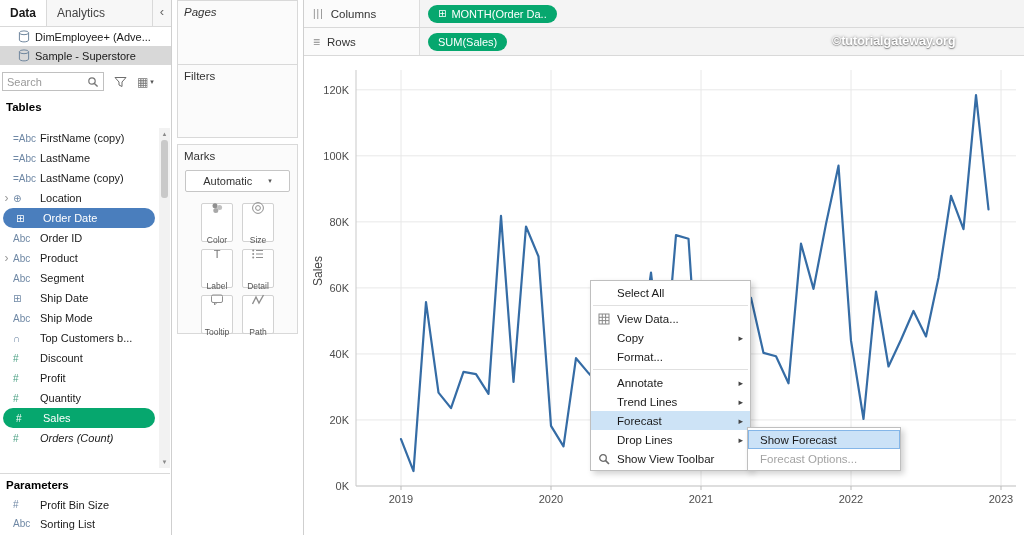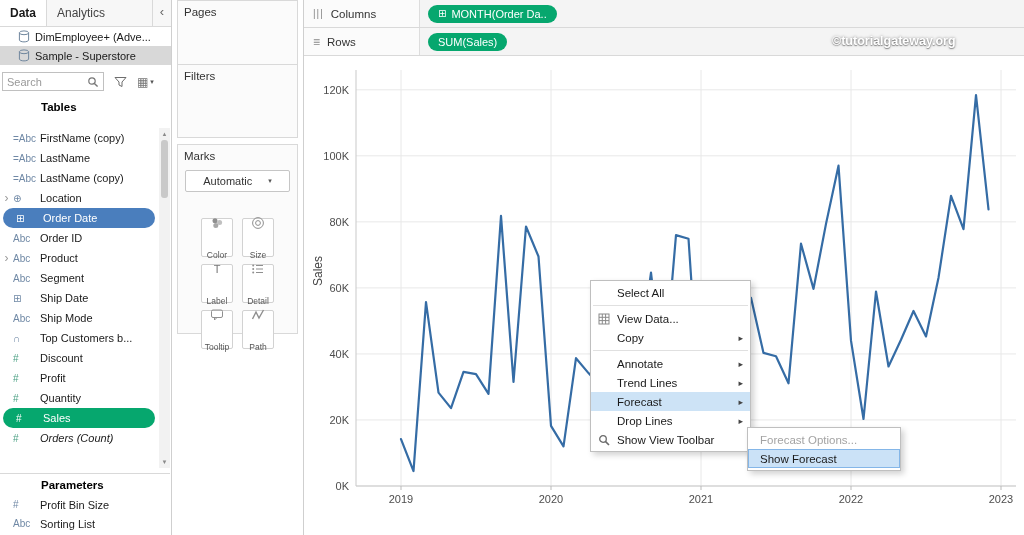--- a/index.html
+++ b/index.html
@@ -51,7 +51,7 @@
   #cards-panel{position:absolute;left:173px;top:0;width:131px;height:535px;background:#fff;
                border-right:1px solid #cfcfcf;box-sizing:border-box;}
   .card{position:absolute;left:4px;right:5px;border:1px solid #d9d9d9;background:#fbfbfb;box-sizing:border-box;}
-  #card-pages{top:0;height:70px;}
+  #card-pages{top:0;height:70px;font-style:italic;}
   #card-filters{top:64px;height:74px;}
   #card-marks{top:144px;height:190px;}
   .card-title{padding:5px 0 0 6px;font-size:11.5px;color:#333;}

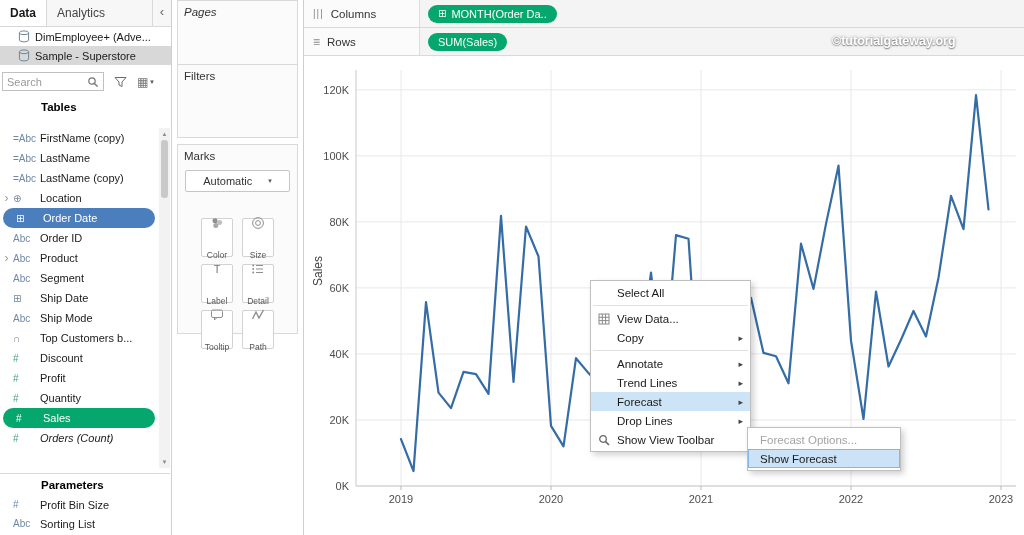--- a/index.html
+++ b/index.html
@@ -25,7 +25,7 @@
   .sicon{display:inline-flex;align-items:center;color:#666;line-height:1;}
   .grid-ico{font-size:12px;color:#777;}
   .mini-caret{font-size:7px;color:#555;margin-left:2px;}
-  .sec-header{font-weight:bold;font-size:11.5px;padding:7px 0 4px 6px;color:#000;margin-left:35px;}
+  .sec-header{font-weight:bold;font-size:11.5px;padding:7px 0 4px 6px;color:#000;}
   #fields-list{position:absolute;top:128px;left:0;width:158px;}
   .frow{display:flex;align-items:center;height:20px;}
   .fexp{width:13px;flex:none;text-align:center;color:#9a9a9a;font-size:12px;}

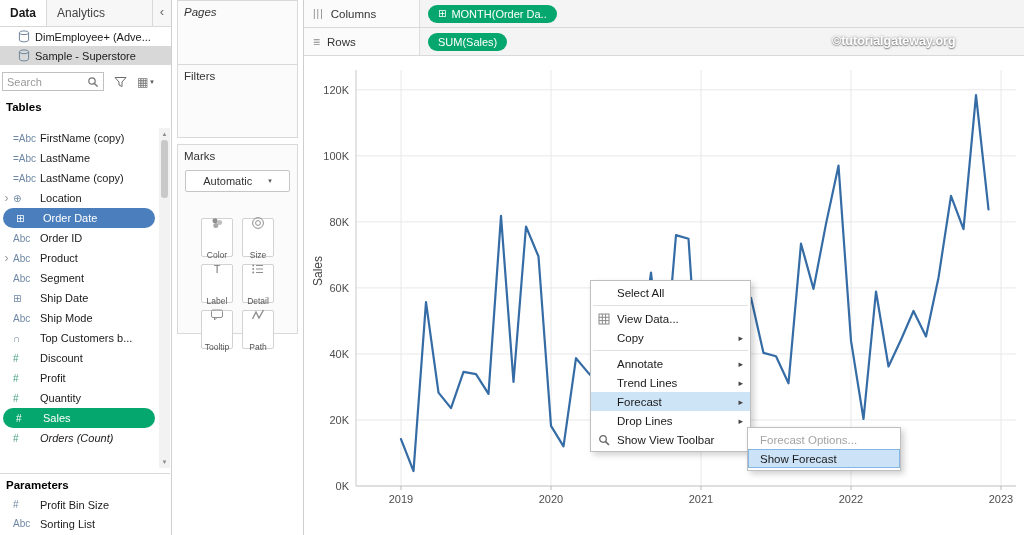--- a/index.html
+++ b/index.html
@@ -55,7 +55,7 @@
   #card-filters{top:64px;height:74px;}
   #card-marks{top:144px;height:190px;}
   .card-title{padding:5px 0 0 6px;font-size:11.5px;color:#333;}
-  .marks-dd{margin:8px 7px 24px;height:20px;border:1px solid #c6c6c6;background:#fff;border-radius:2px;
+  .marks-dd{margin:8px 7px 9px;height:20px;border:1px solid #c6c6c6;background:#fff;border-radius:2px;
             display:flex;align-items:center;justify-content:center;gap:14px;font-size:11px;color:#333;}
   #marks-grid{display:flex;flex-wrap:wrap;gap:7px 9px;justify-content:center;padding:2px 4px;}
   .mark-btn{width:30px;height:37px;border:1px solid #d2d2d2;background:#fff;border-radius:2px;

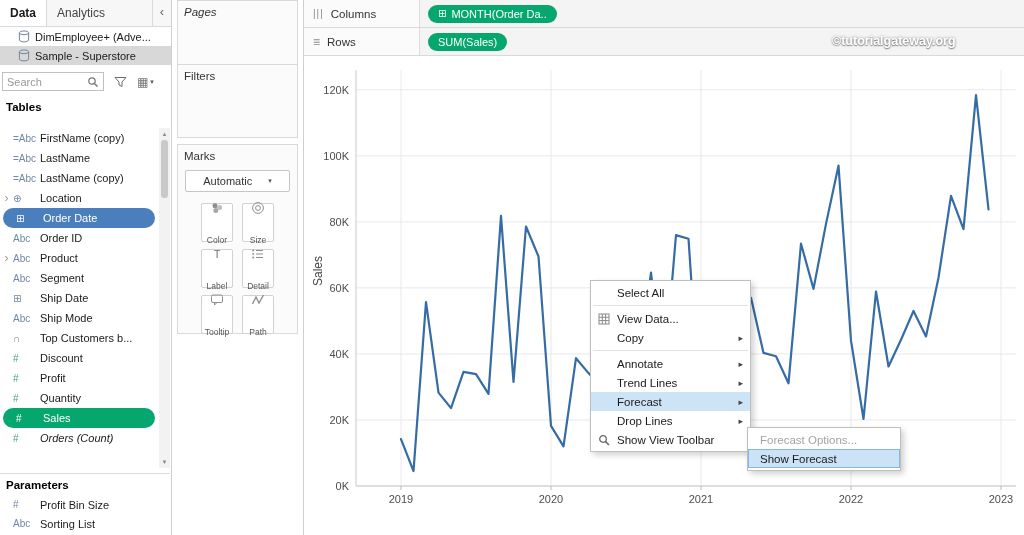--- a/index.html
+++ b/index.html
@@ -404,6 +404,10 @@
         <span class="mlabel">Copy</span>
         <span class="marrow">▸</span>
       </div>
+      <div class="mitem">
+        <span class="mico"></span>
+        <span class="mlabel">Format...</span>
+      </div>
       <div class="msep"></div>
       <div class="mitem">
         <span class="mico"></span>

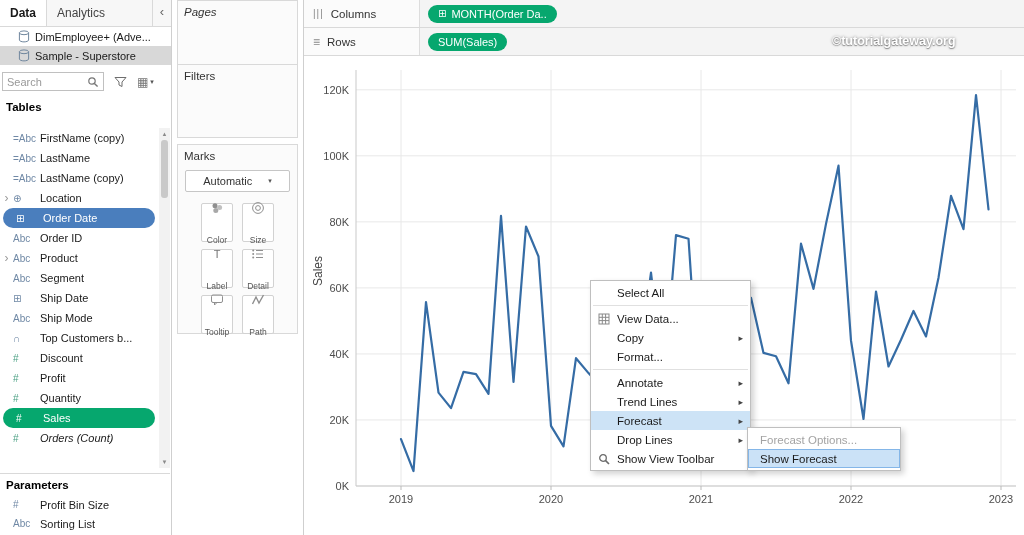--- a/index.html
+++ b/index.html
@@ -440,12 +440,12 @@
       </div>
     </div>
   <div id="forecast-submenu">
+      <div class="smitem hl">
+        <span>Show Forecast</span>
+      </div>
       <div class="smitem dis">
         <span>Forecast Options...</span>
       </div>
-      <div class="smitem hl">
-        <span>Show Forecast</span>
-      </div>
     </div>
 
 </div>

